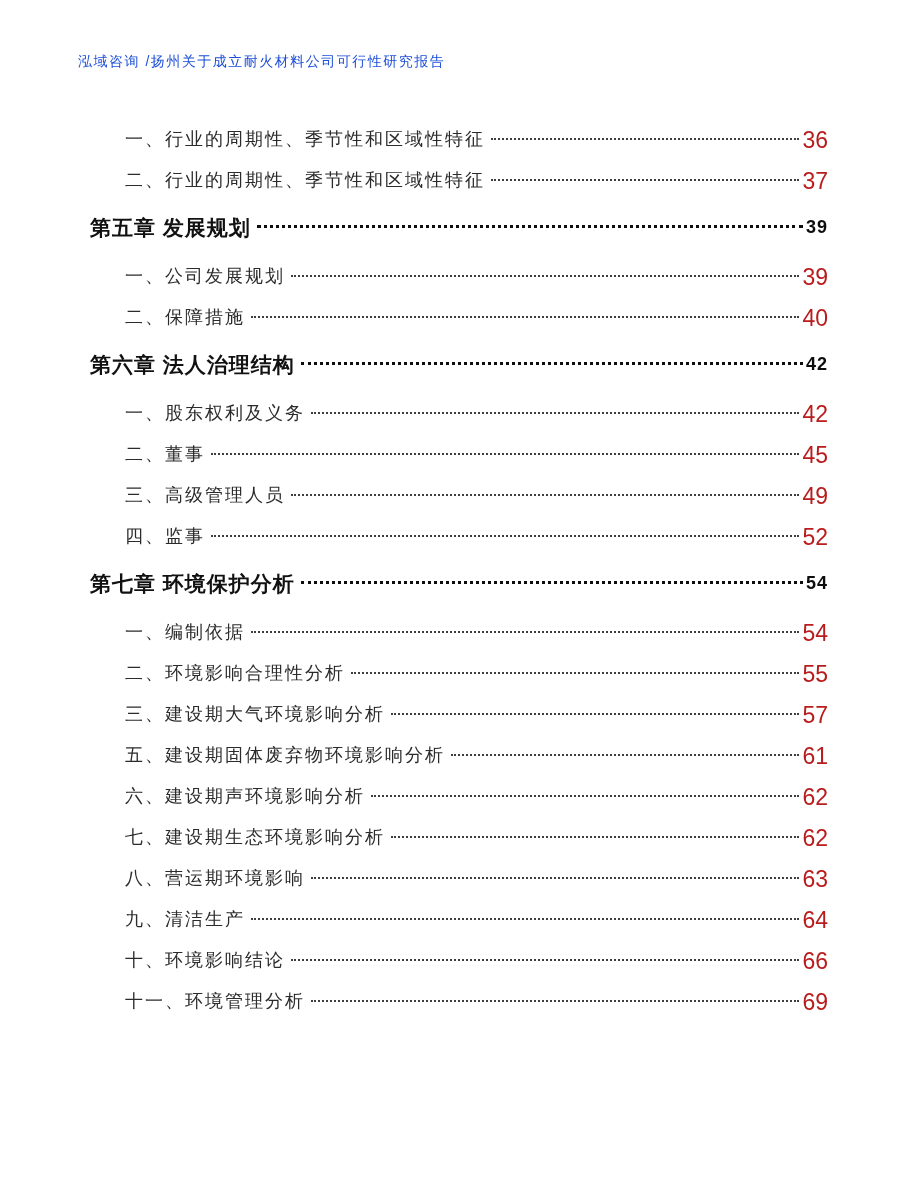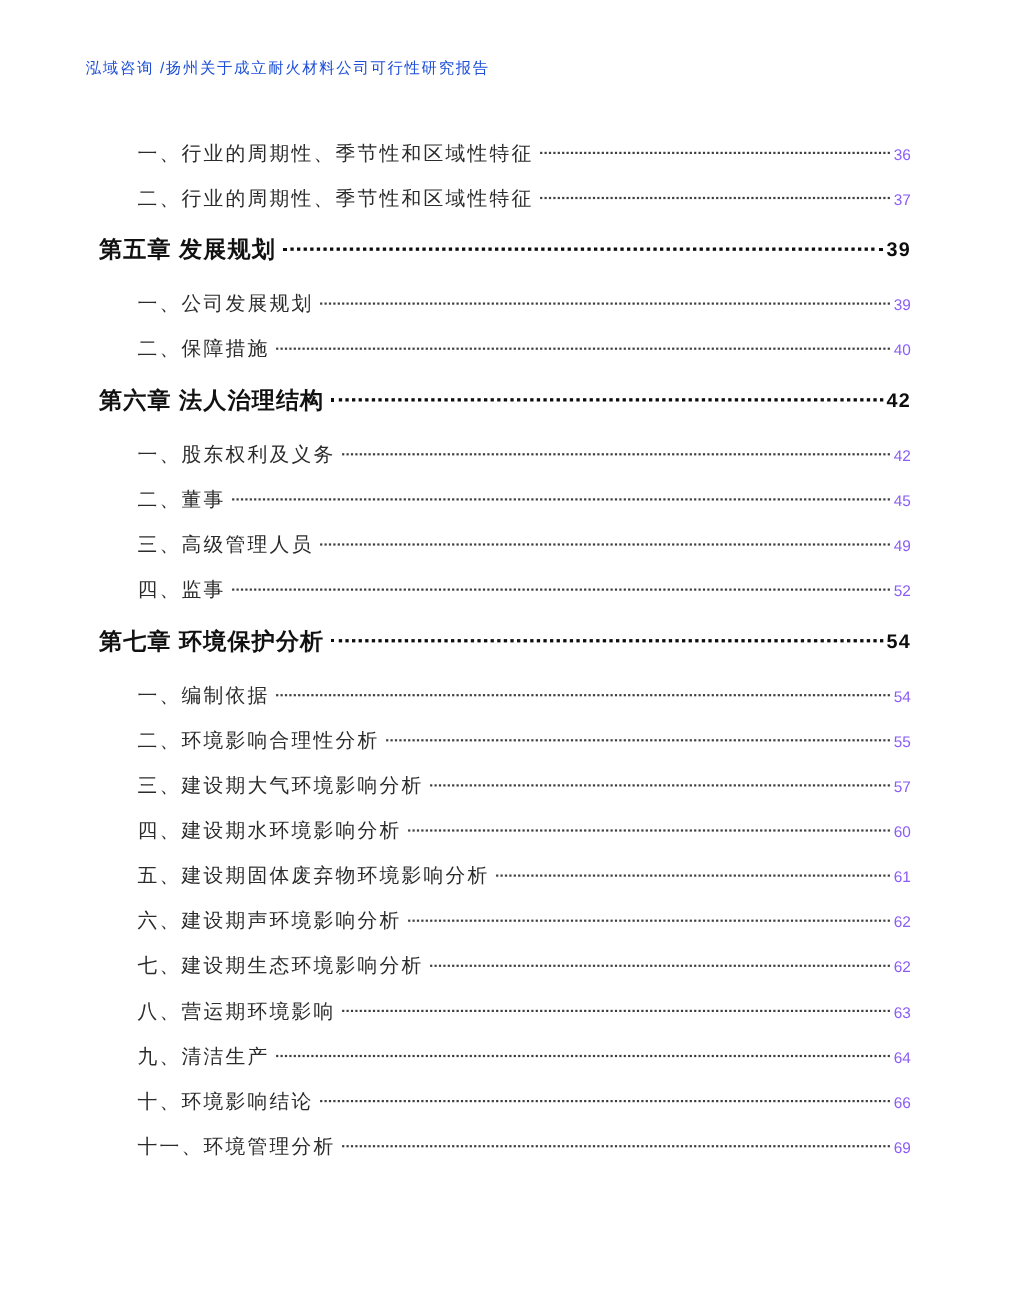--- a/index.html
+++ b/index.html
@@ -75,9 +75,9 @@
     font-family: "Liberation Sans", sans-serif;
   }
   .row.item .pagenum {
-    font-size: 14px;
+    font-size: 23px;
     letter-spacing: 0;
-    color: #8b5cf6;
+    color: #b91c1c;
   }
   .row.chapter .pagenum {
     font-size: 18px;

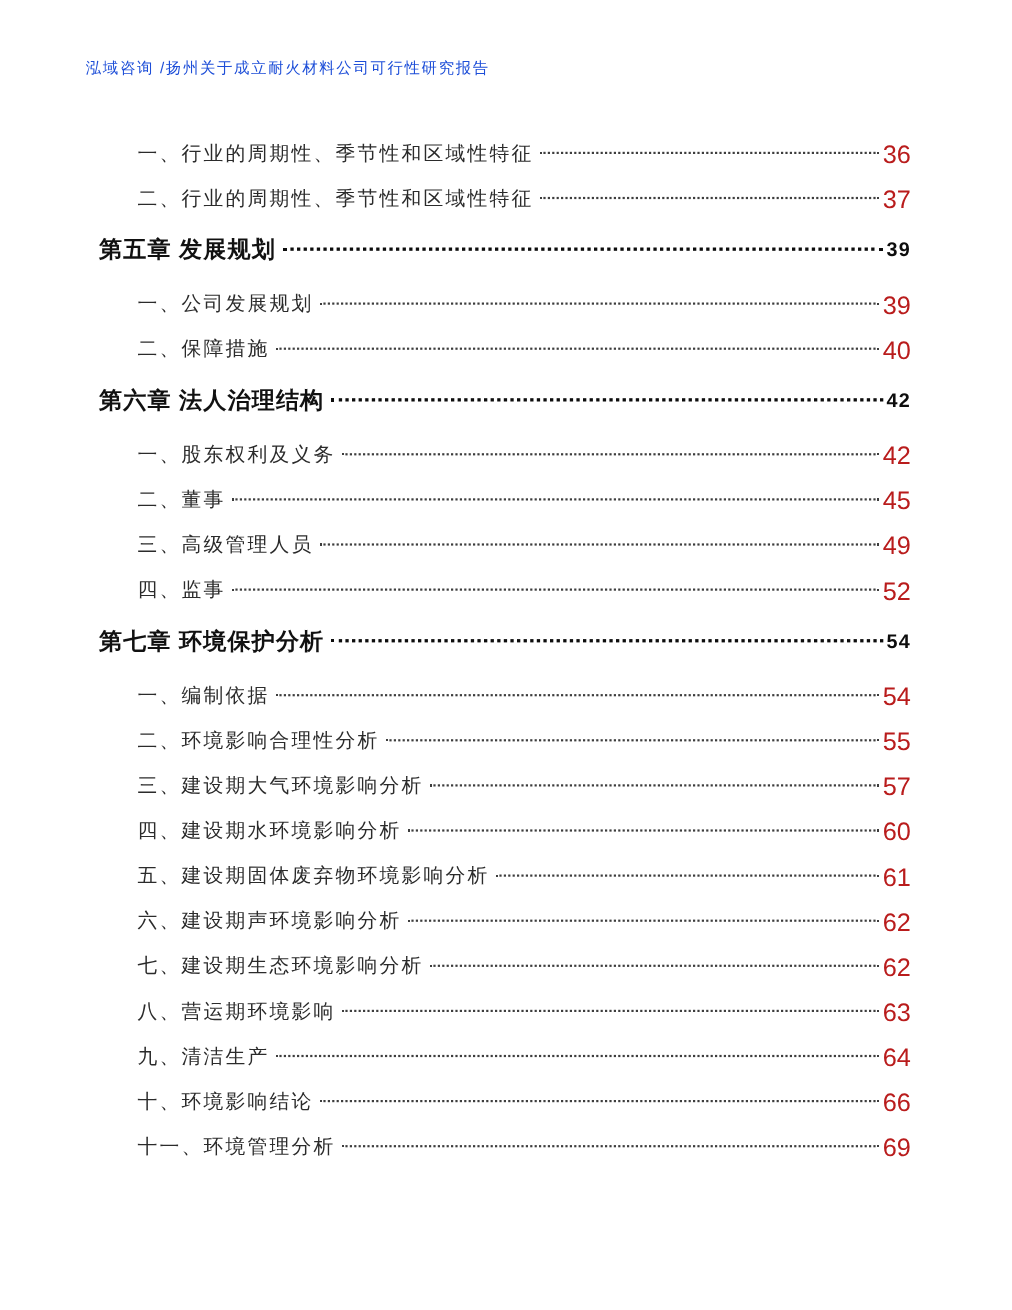--- a/index.html
+++ b/index.html
@@ -178,11 +178,6 @@
       <span class="pagenum">57</span>
     </div>
 
-    <div class="row item">
-      <span class="label">四、建设期水环境影响分析</span>
-      <span class="leader"></span>
-      <span class="pagenum">60</span>
-    </div>
 
     <div class="row item">
       <span class="label">五、建设期固体废弃物环境影响分析</span>

